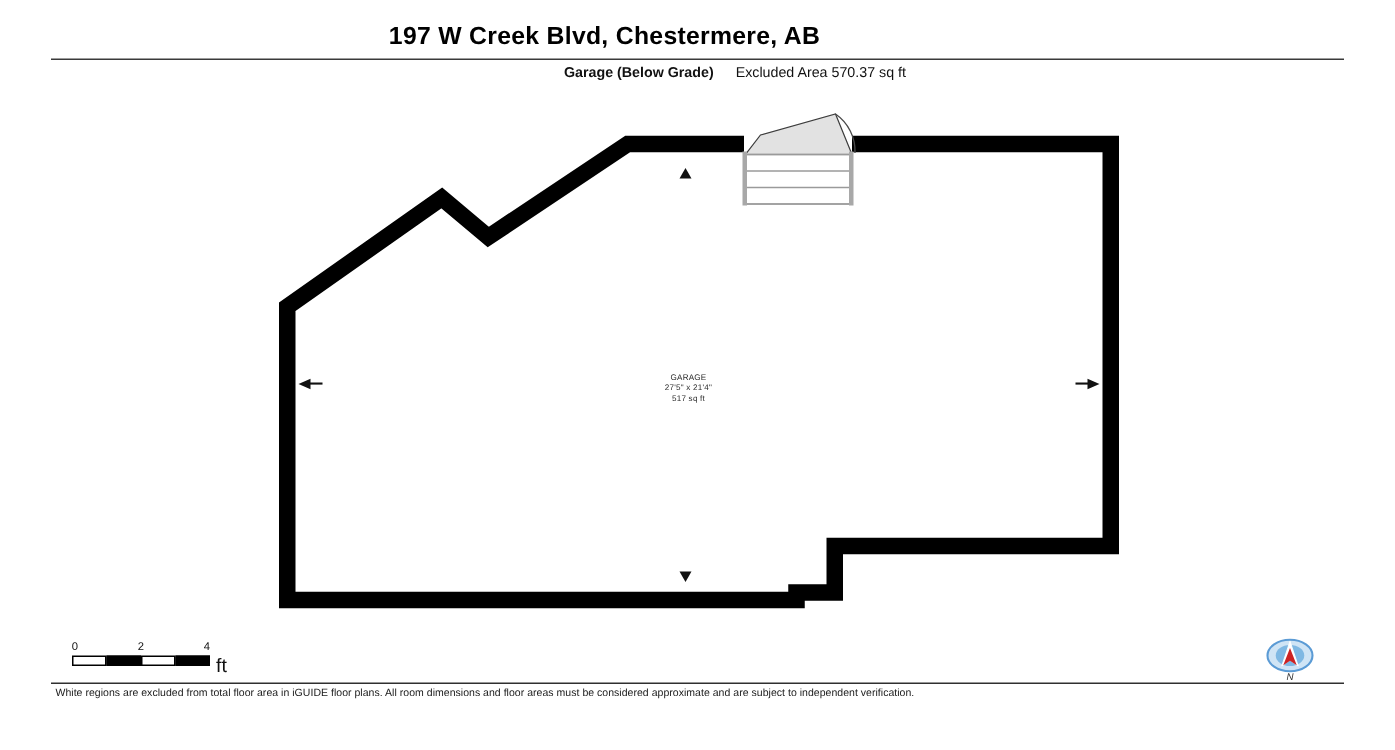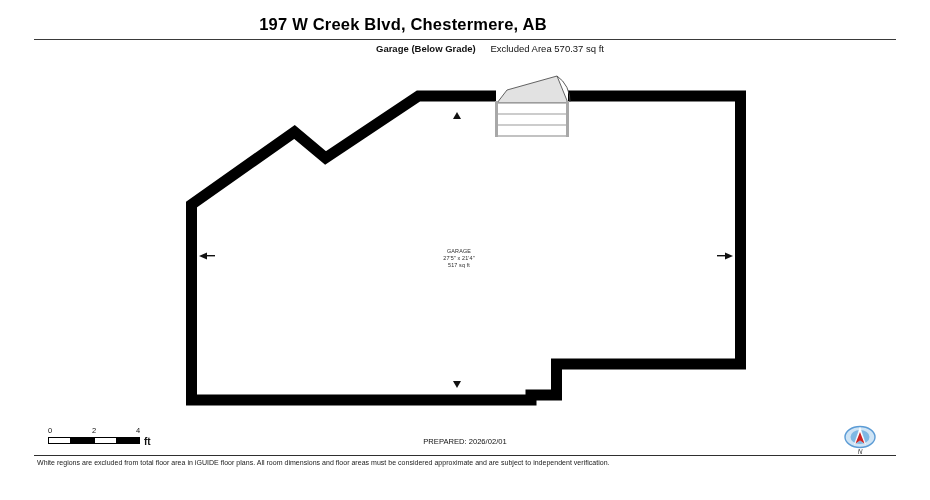--- a/index.html
+++ b/index.html
@@ -107,8 +107,8 @@
     position: absolute;
     left: 96px;
     top: -1px;
-    font-size: 10px;
-    font-weight: bold;
+    font-size: 13px;
+    font-weight: normal;
     color: #111;
   }
 

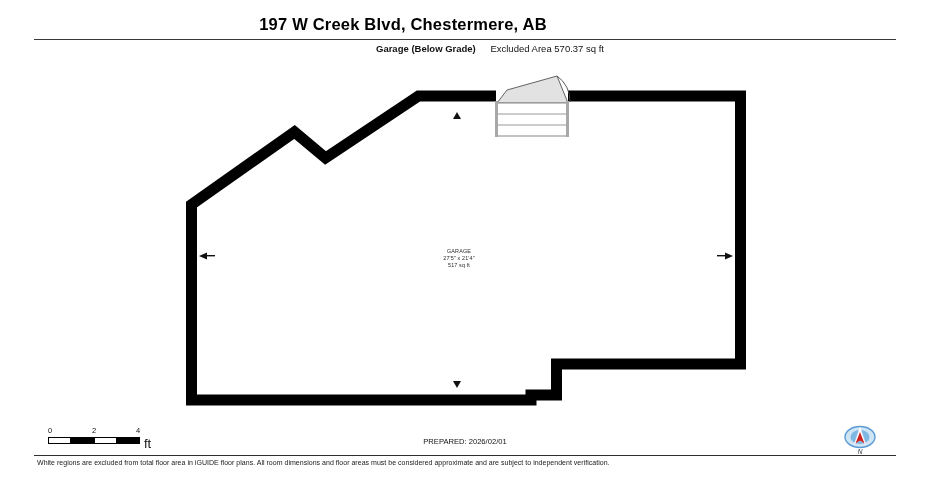--- a/index.html
+++ b/index.html
@@ -247,7 +247,6 @@
     <span id="sb-unit">ft</span>
   </div>
 
-  <div id="prepared">PREPARED: 2026/02/01</div>
 
   <div id="compass">
     <svg width="44" height="30" viewBox="0 0 44 30" xmlns="http://www.w3.org/2000/svg">

